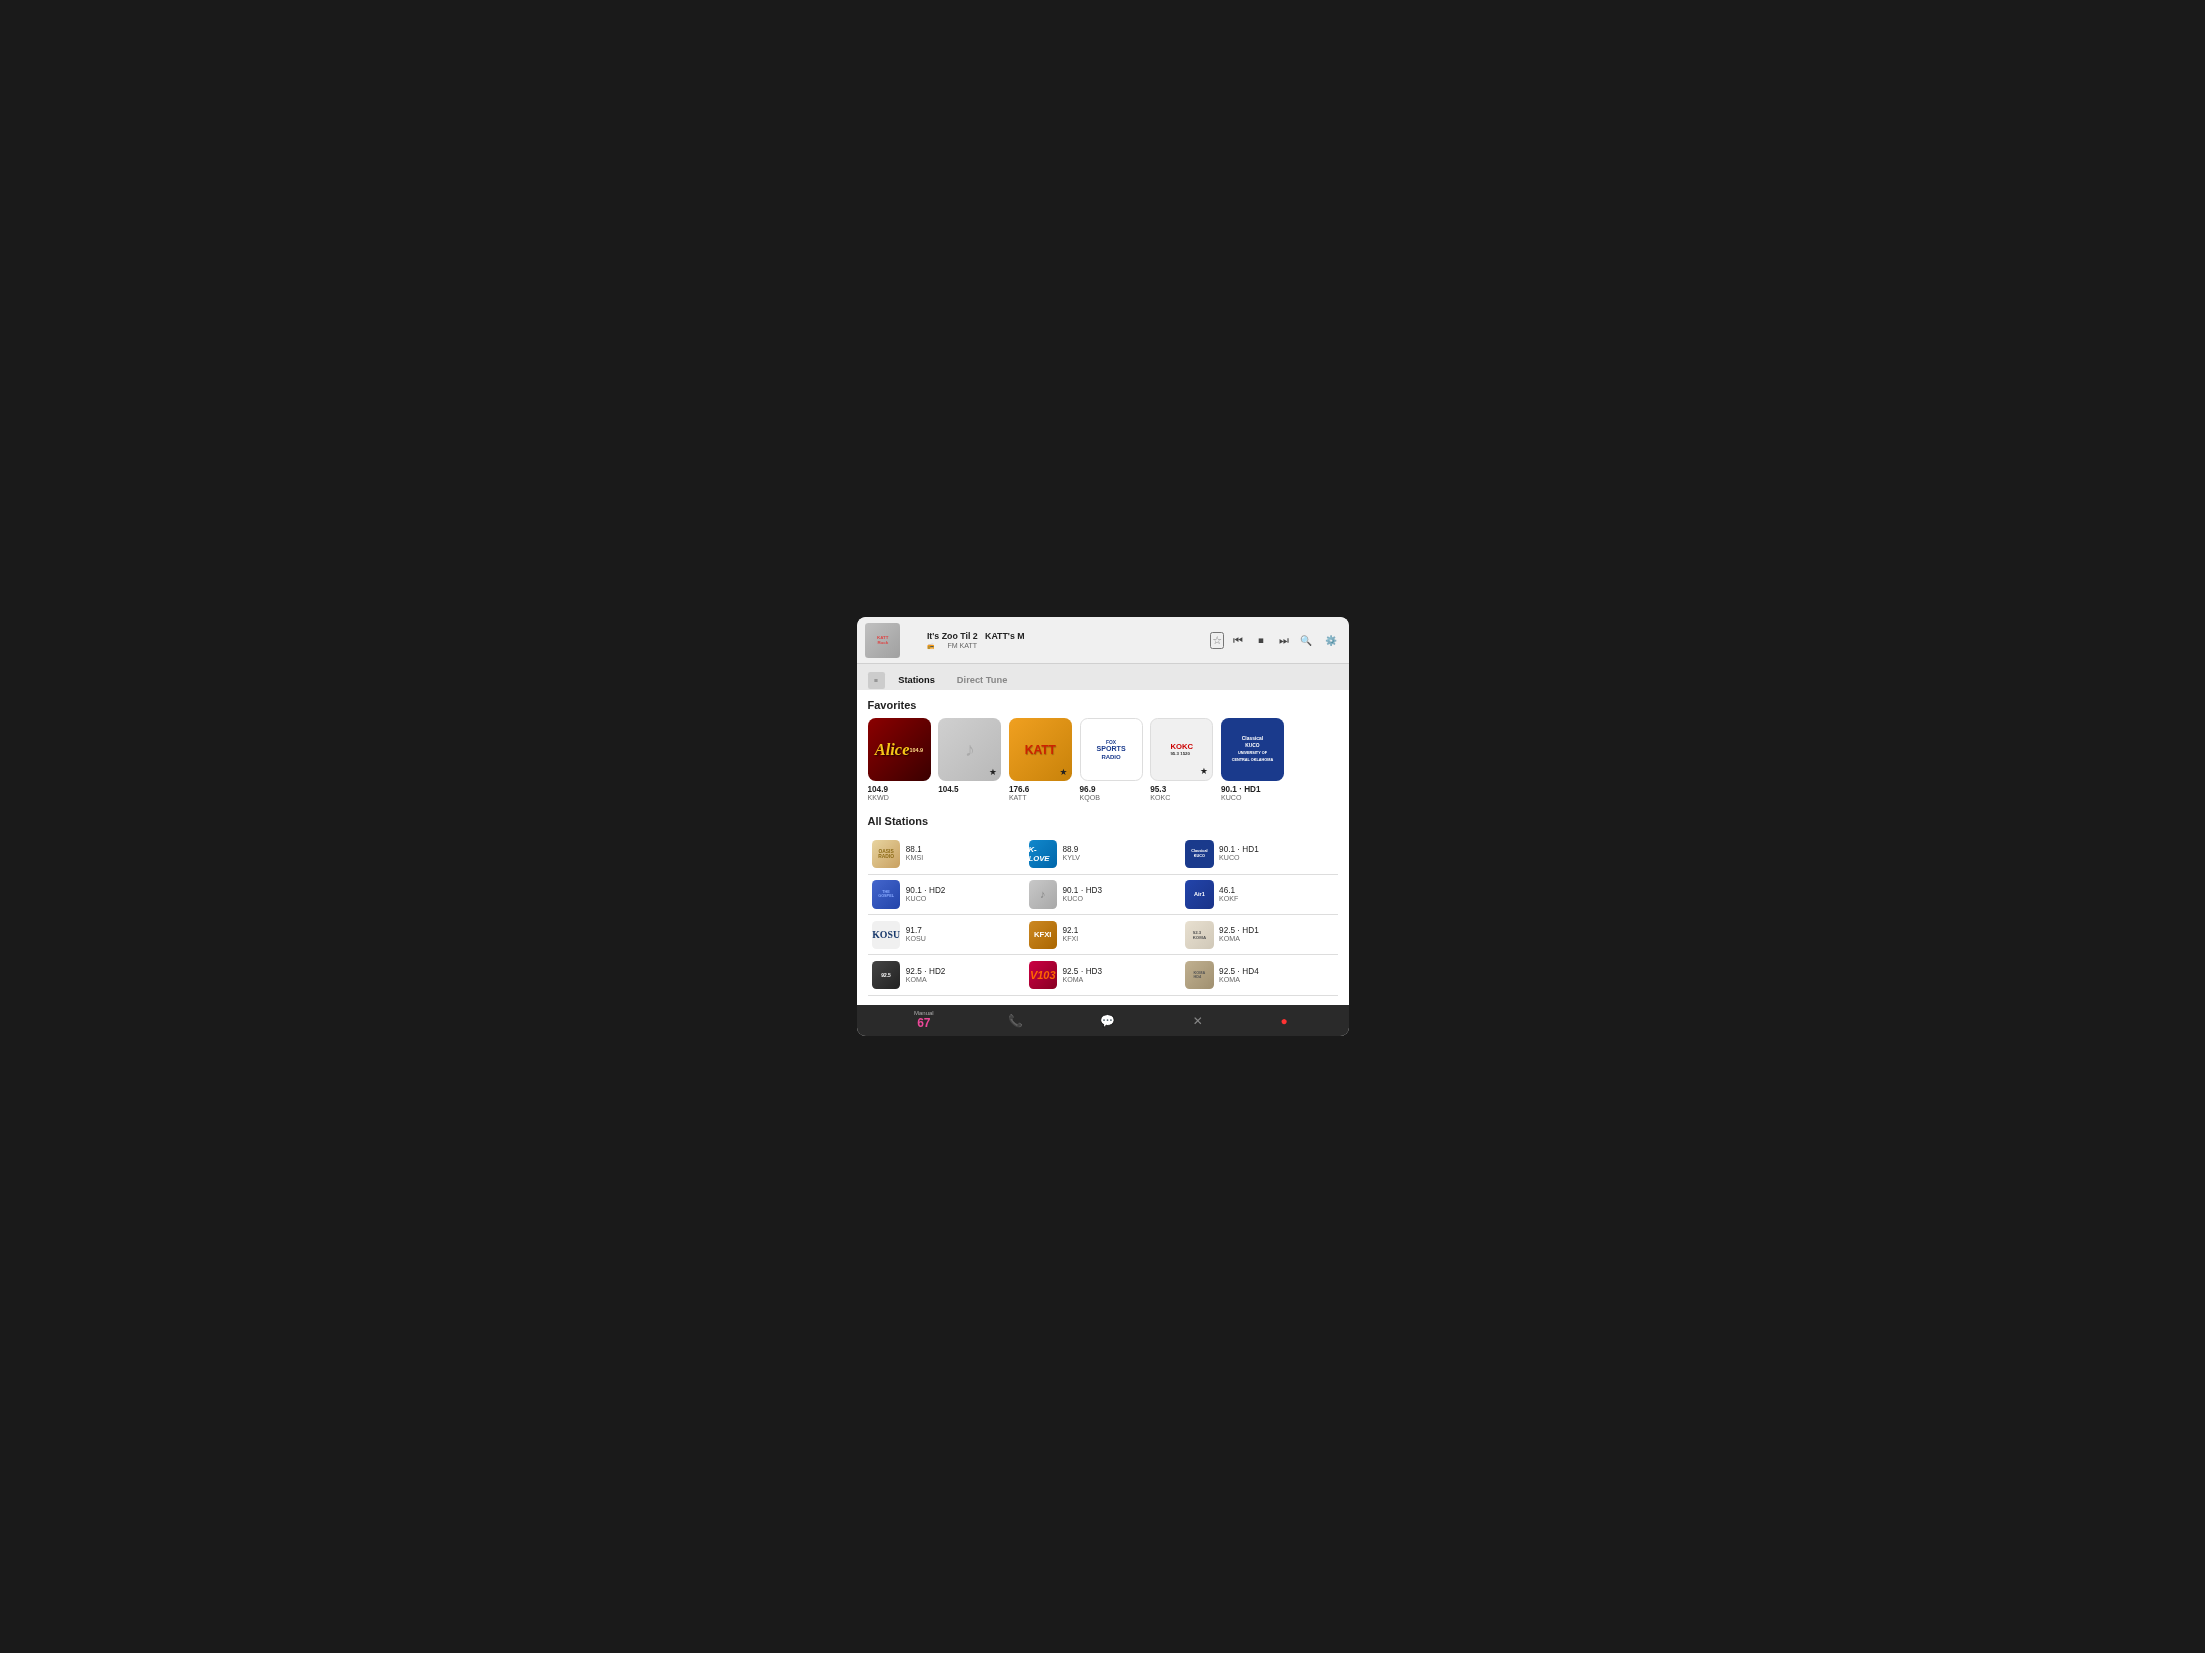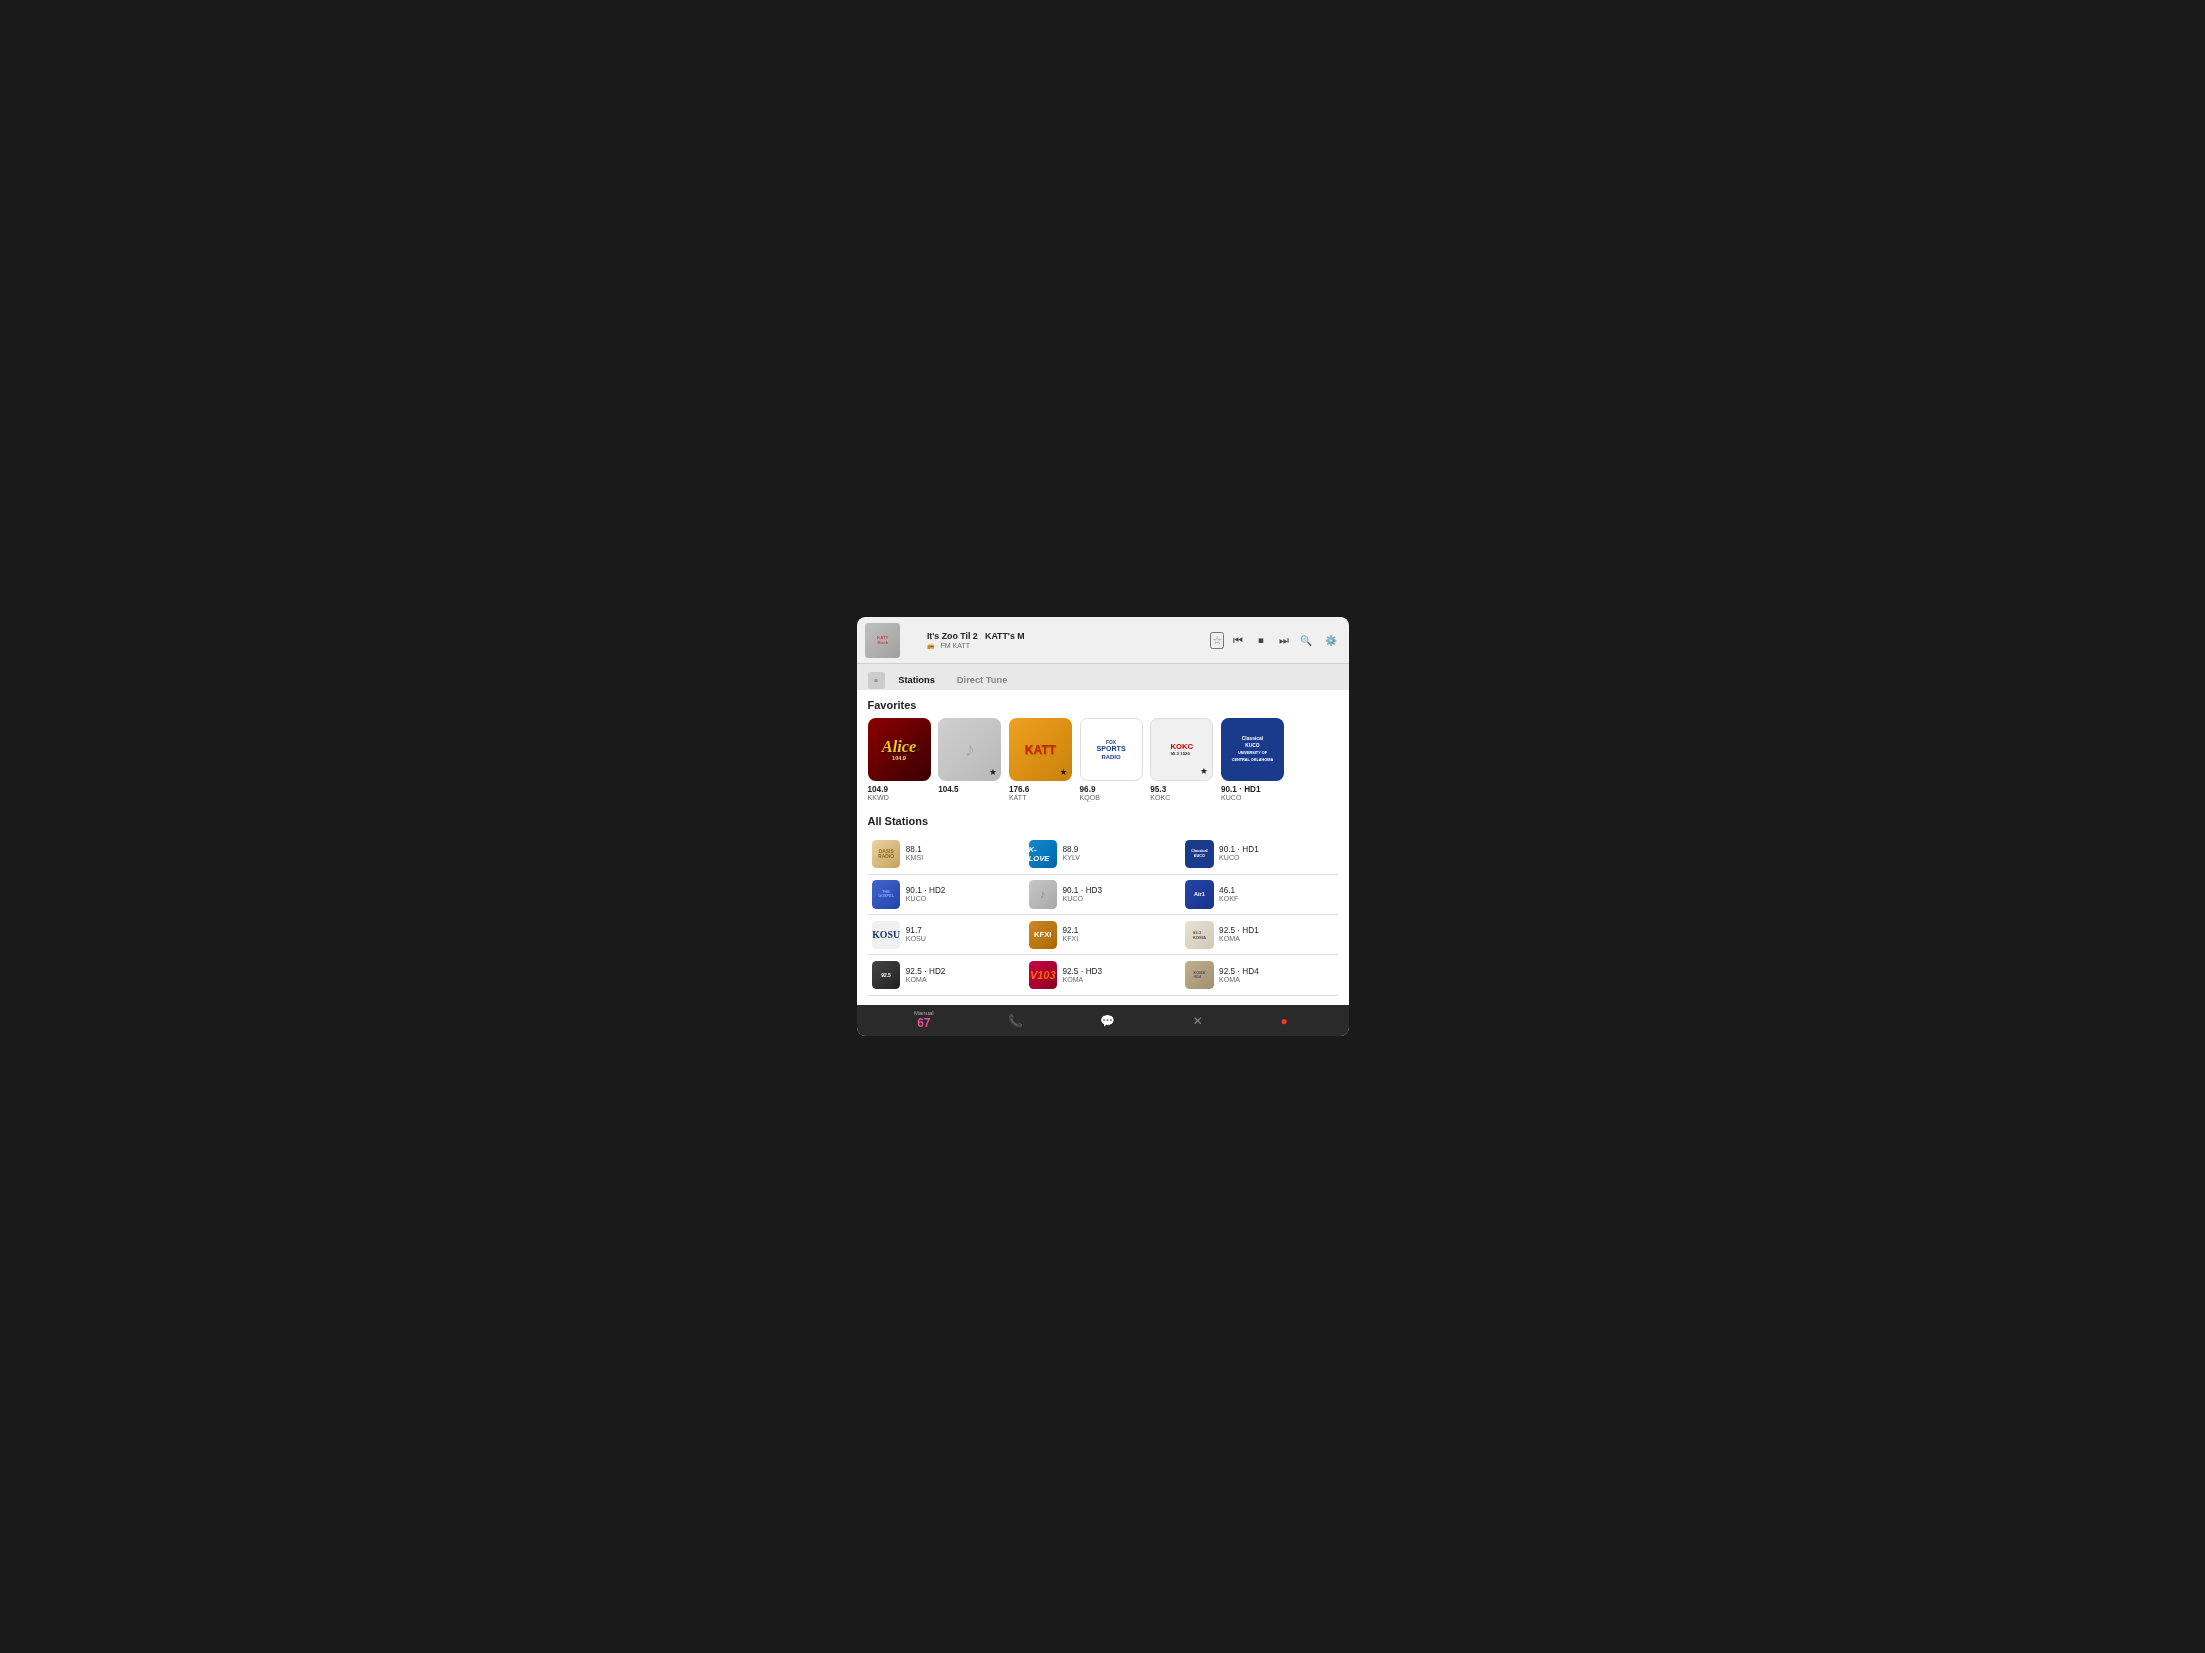--- a/index.html
+++ b/index.html
@@ -72,7 +72,7 @@
       color: #666;
       display: flex;
       align-items: flex-start;
-      gap: 6px;
+      gap: 13px;
       margin-top: 1.1px;
     }
     .controls {

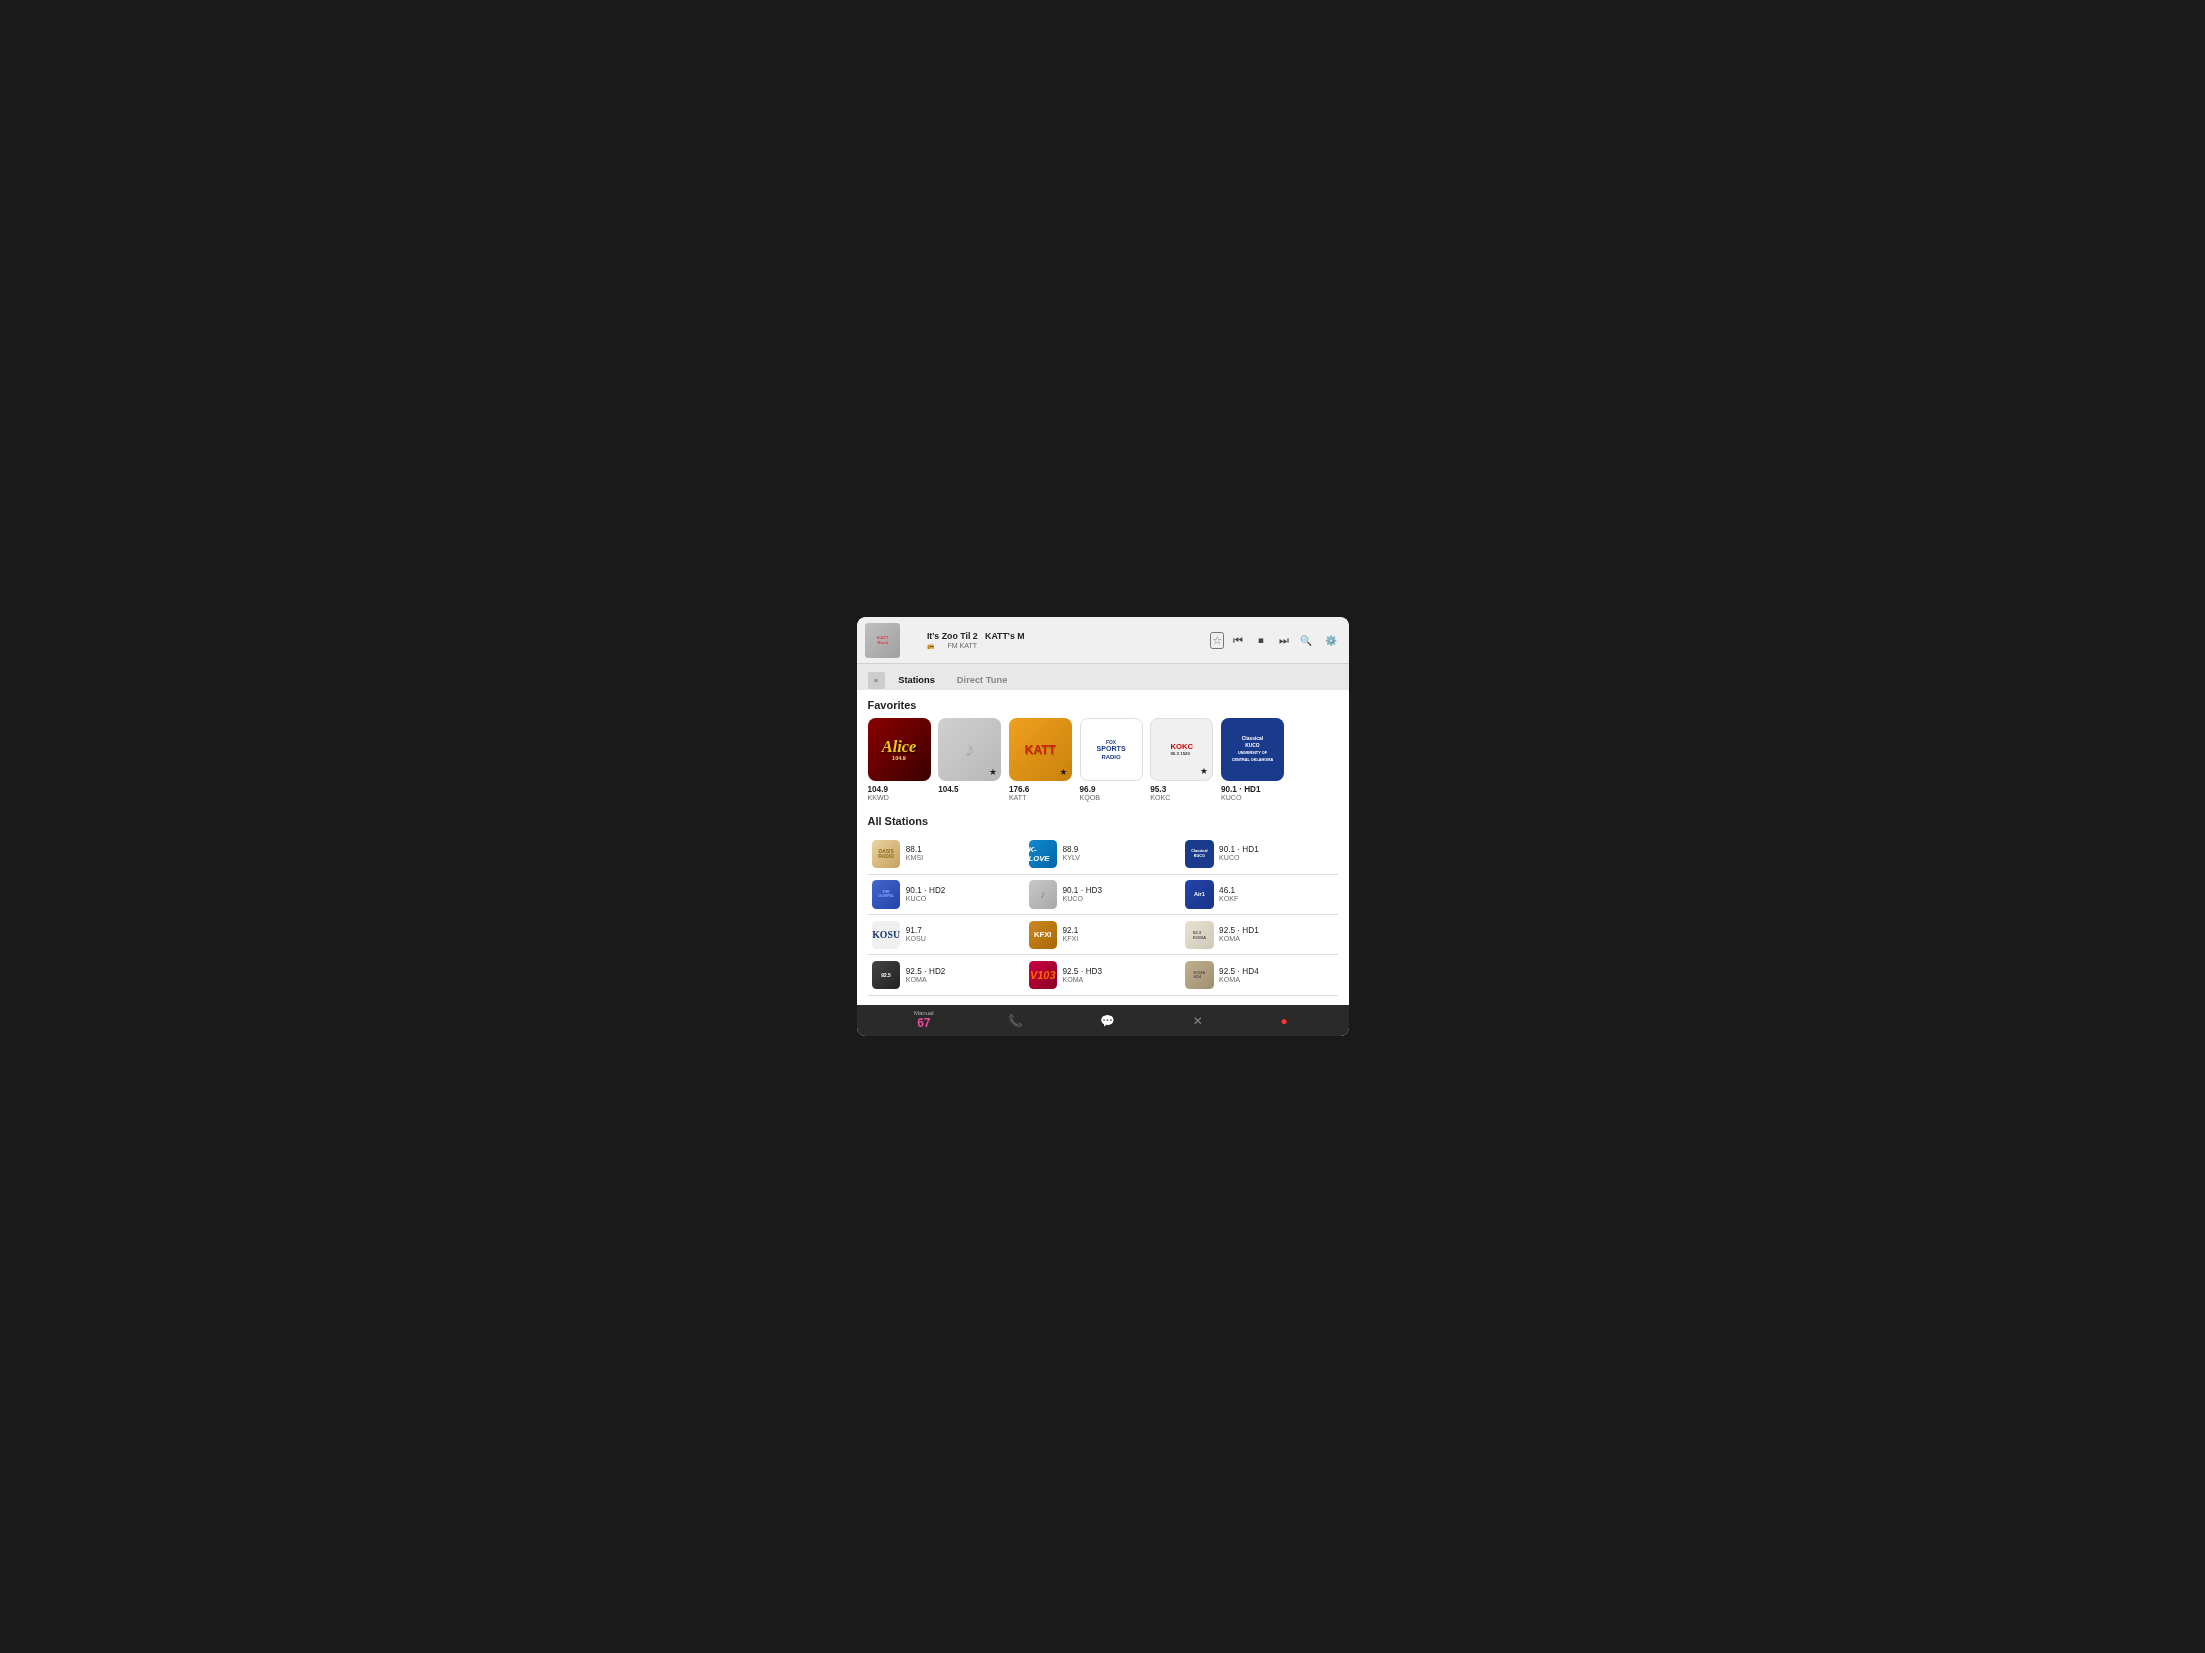--- a/index.html
+++ b/index.html
@@ -340,7 +340,7 @@
     
     .alice-logo {
       display: flex;
-      flex-direction: column;
+      flex-direction: row;
       align-items: center;
       justify-content: center;
     }

